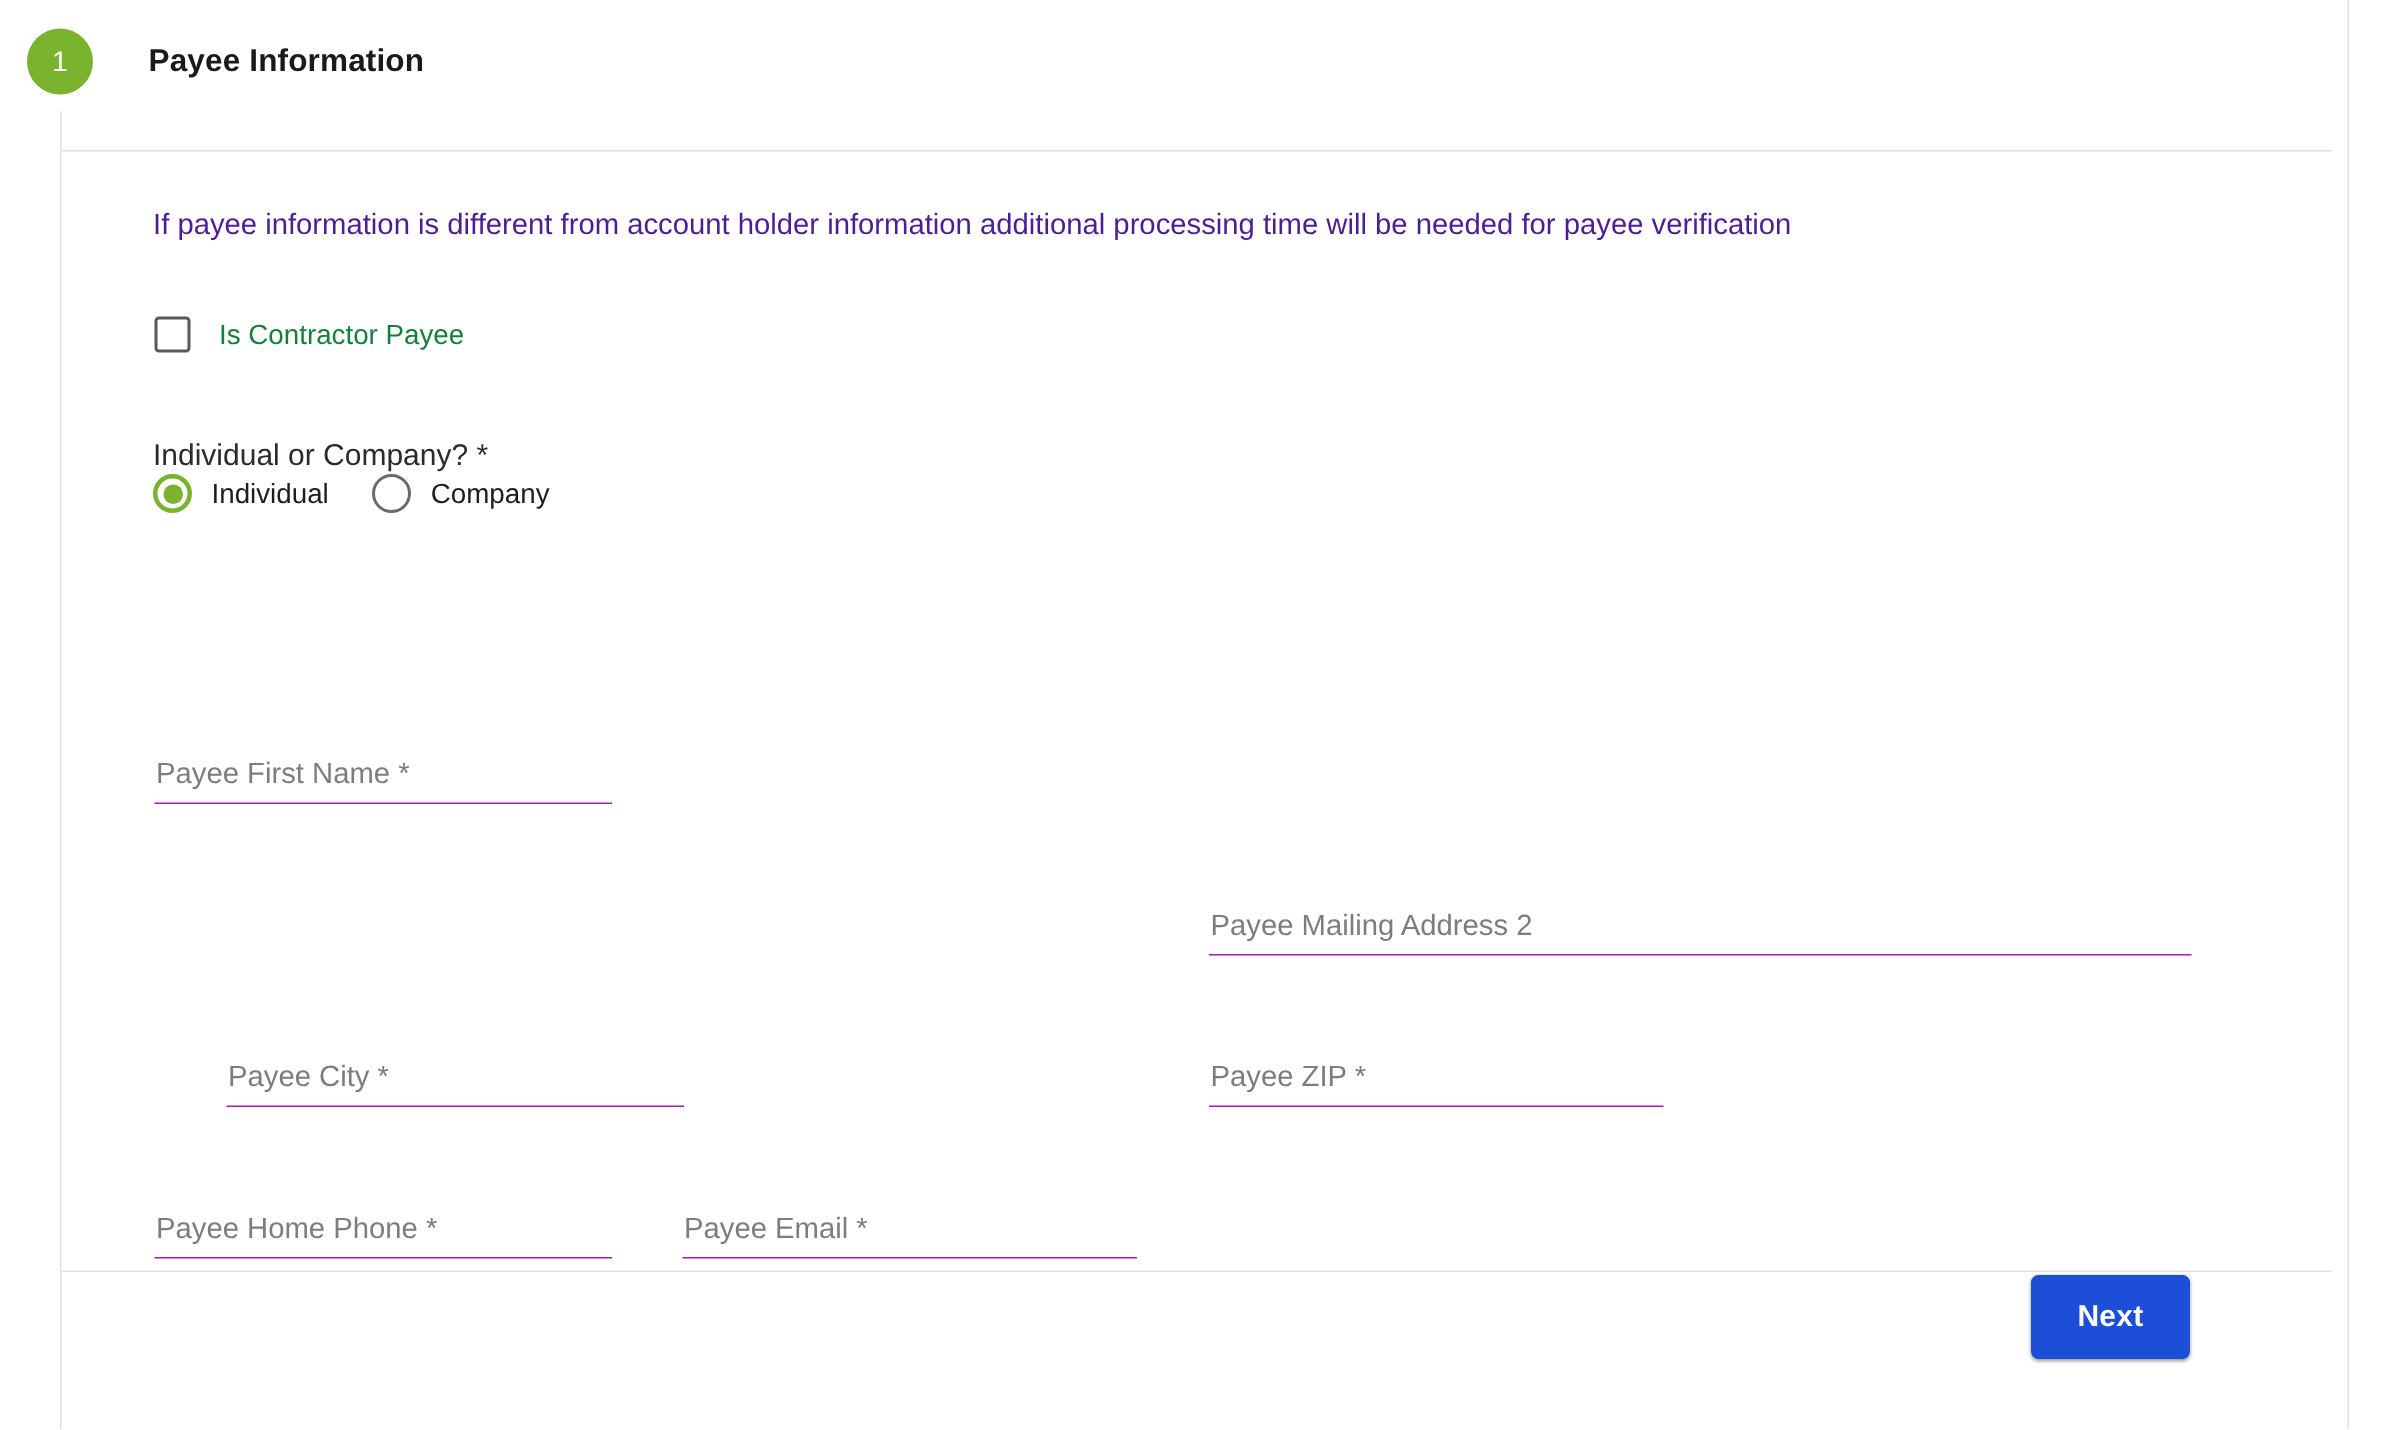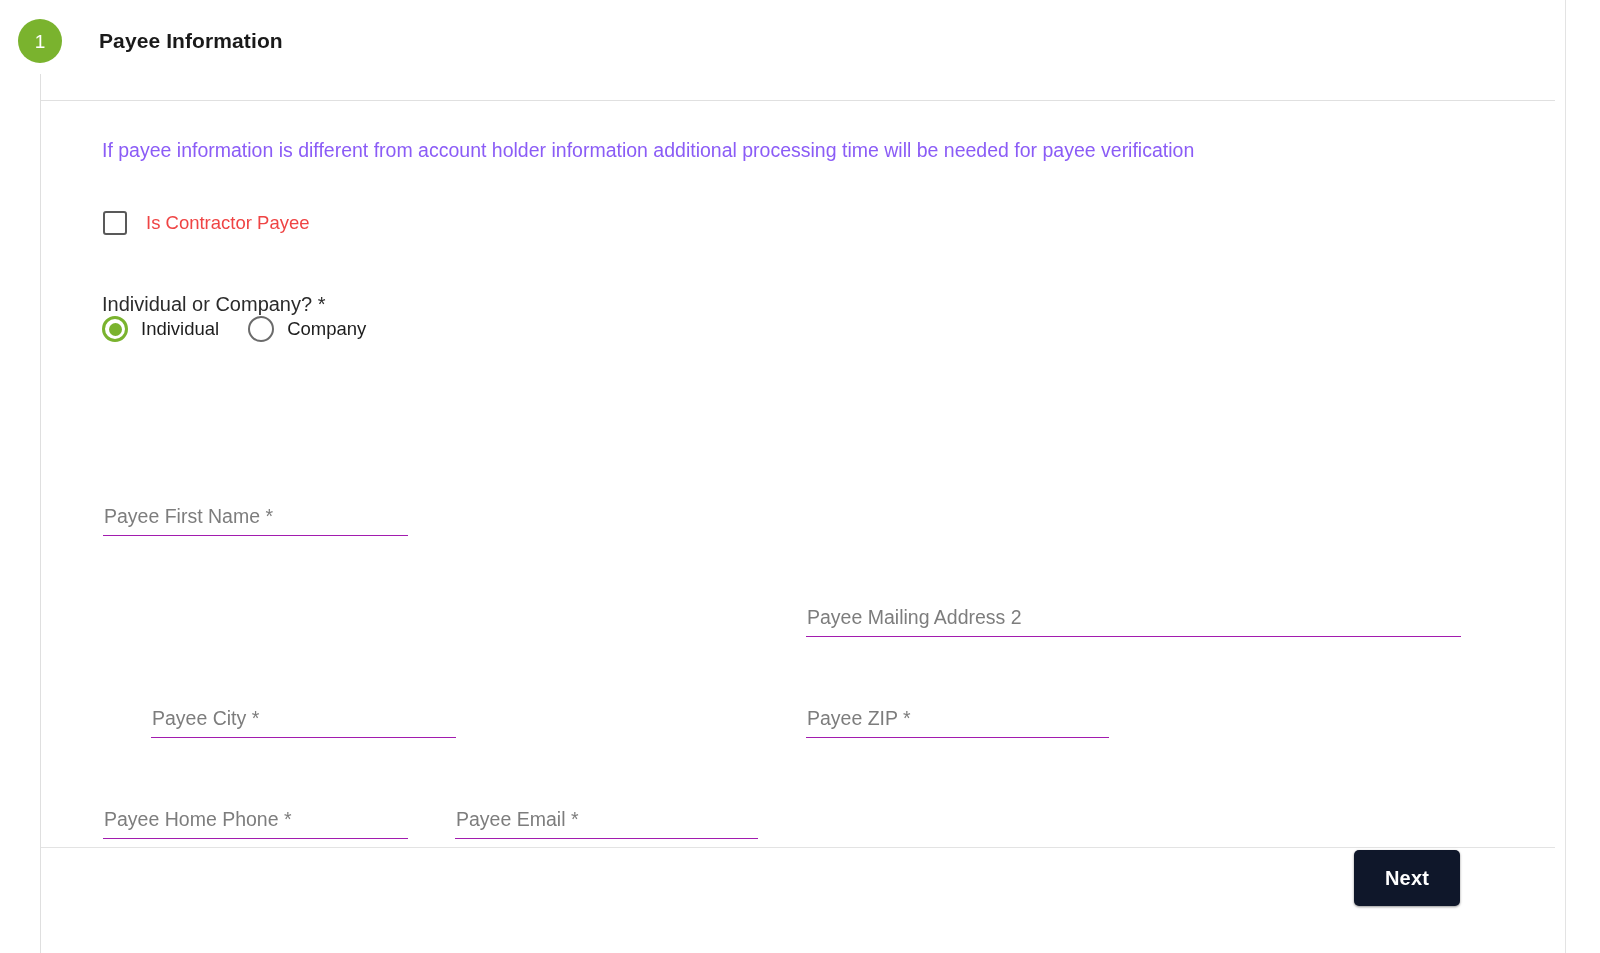--- a/index.html
+++ b/index.html
@@ -91,7 +91,7 @@
     left: 61px;
     top: 38px;
     font-size: 19.5px;
-    color: #8b5cf6;
+    color: #4c1d95;
     white-space: nowrap;
   }
 

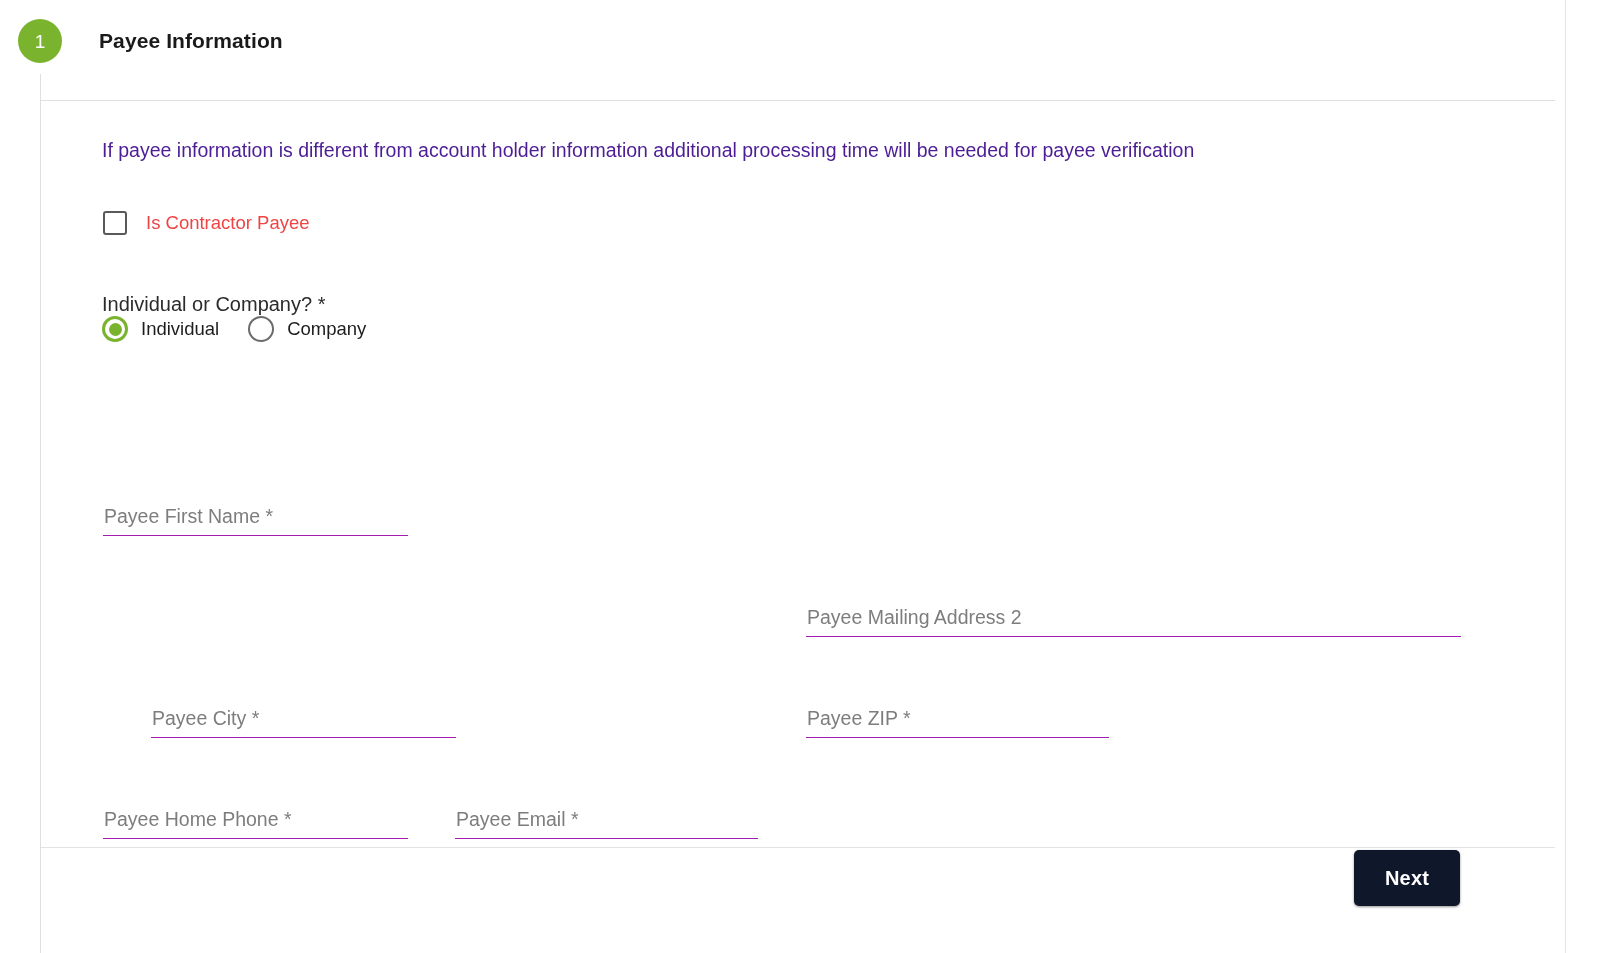--- a/index.html
+++ b/index.html
@@ -114,7 +114,7 @@
   .checkbox-label {
     margin-left: 19px;
     font-size: 18.5px;
-    color: #ef4444;
+    color: #15803d;
     white-space: nowrap;
   }
 

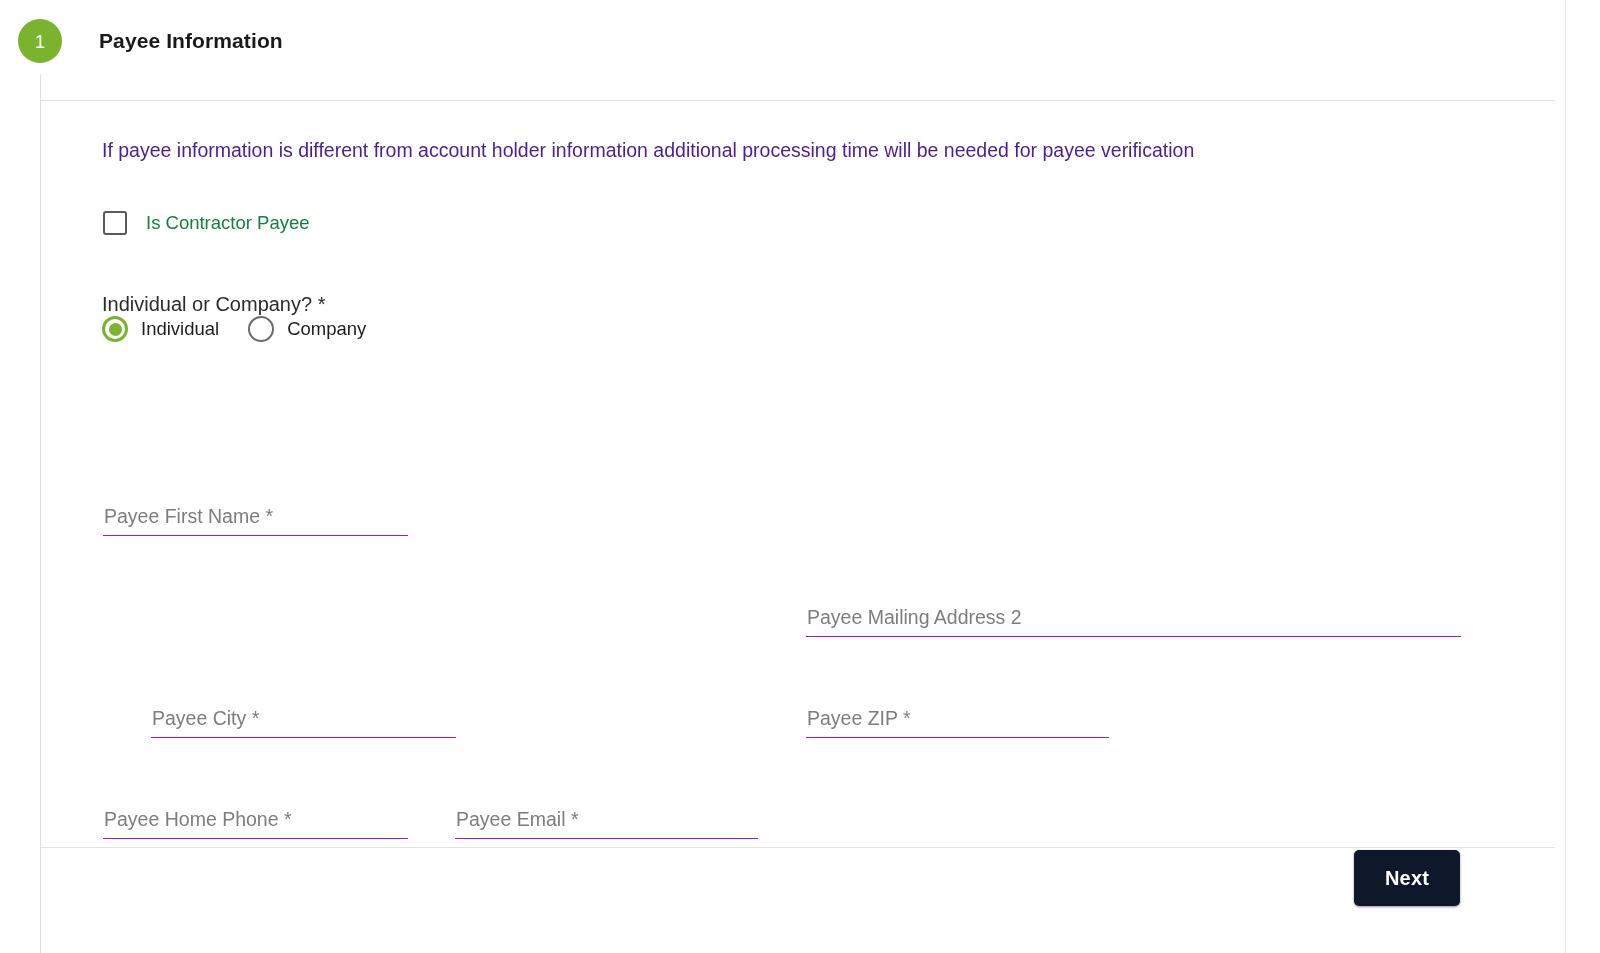--- a/index.html
+++ b/index.html
@@ -233,7 +233,7 @@
     top: 2px;
     min-width: 106px;
     height: 56px;
-    background: #0f172a;
+    background: #1d4ed8;
     color: #ffffff;
     border: none;
     border-radius: 5px;

